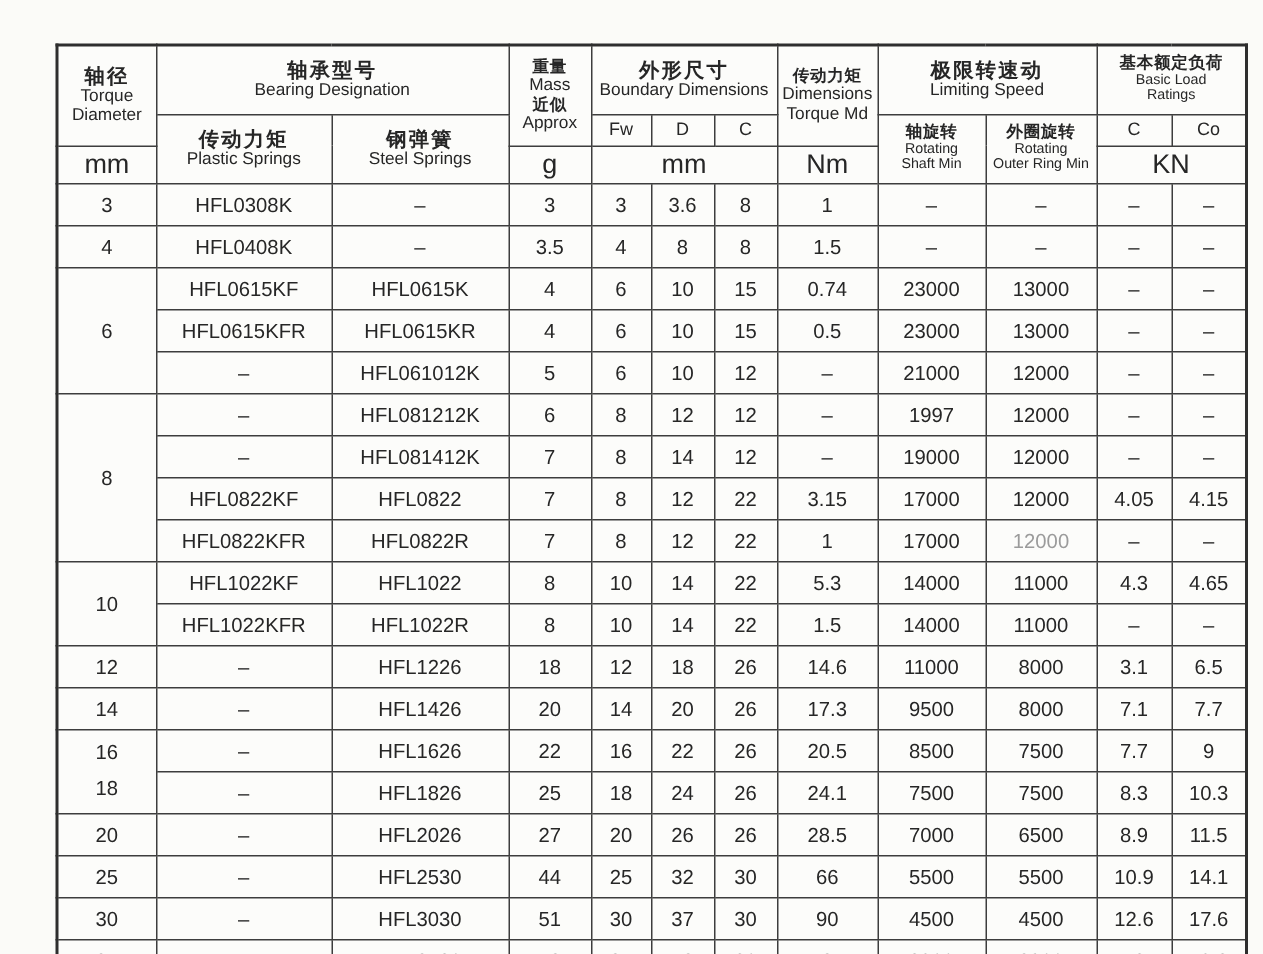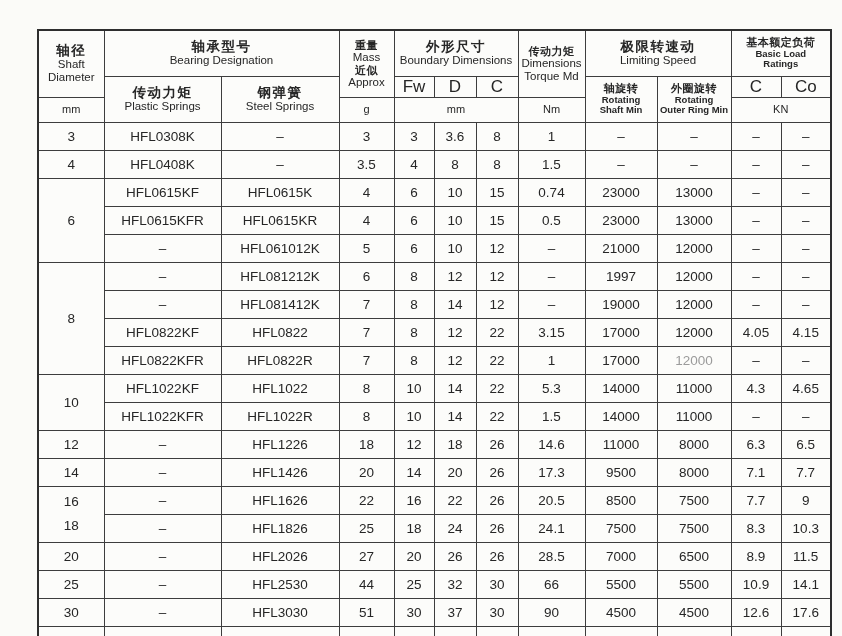--- a/index.html
+++ b/index.html
@@ -28,7 +28,7 @@
   .cn{font-weight:bold;font-size:13.5px;letter-spacing:1.5px;}
   .cn-sm{font-weight:bold;font-size:11px;letter-spacing:0.5px;}
   .en{font-size:11.5px;font-weight:normal;}
-  .en-sm{font-size:9.5px;font-weight:bold;}
+  .en-sm{font-size:9.5px;font-weight:normal;}
   .unit{font-size:11px;}
   .colhead{font-size:17px;}
   tbody td{font-size:13.5px;height:27px;}

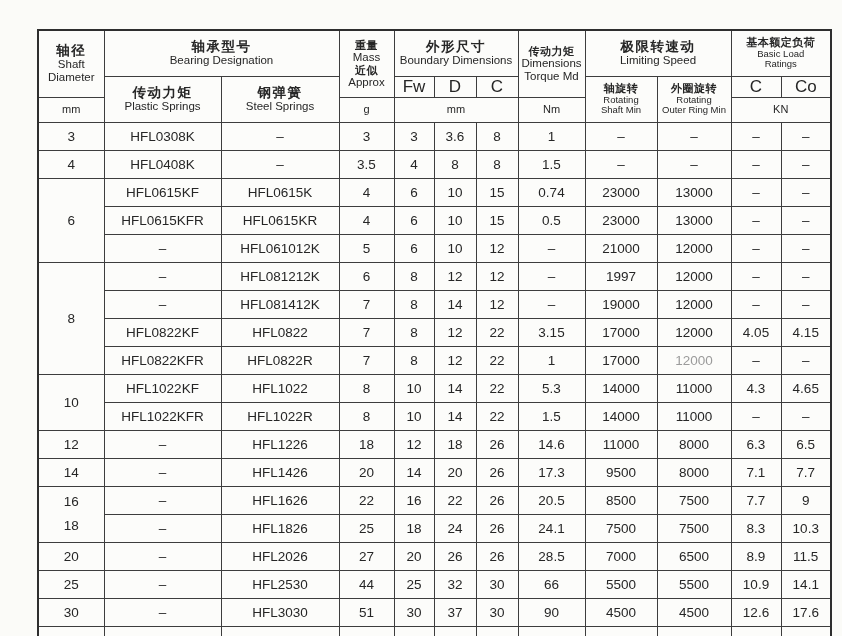--- a/index.html
+++ b/index.html
@@ -59,7 +59,7 @@
     <tr class="hrow1">
       <th rowspan="2">
         <div class="cn">轴径</div>
-        <div class="en">Shaft</div>
+        <div class="en">Torque</div>
         <div class="en">Diameter</div>
       </th>
       <th colspan="2">

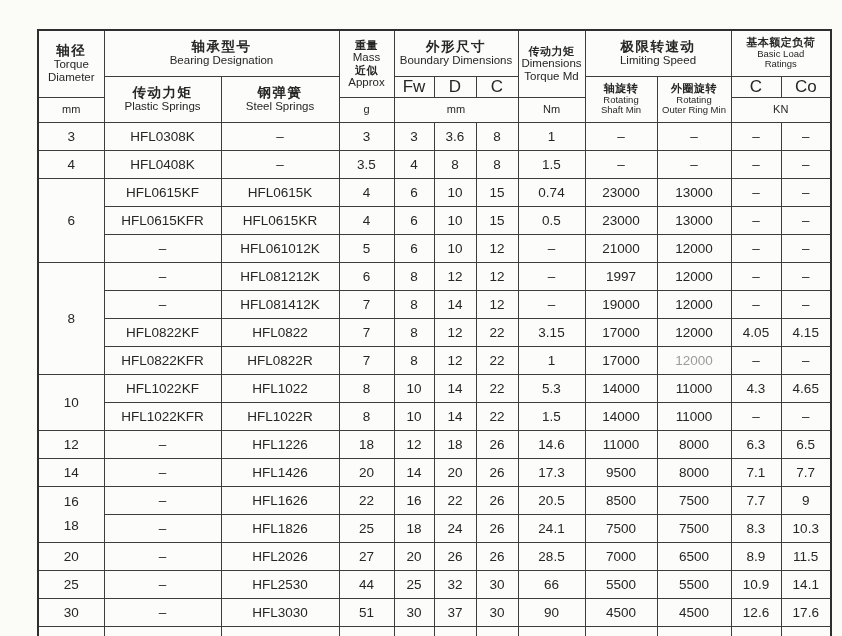--- a/index.html
+++ b/index.html
@@ -30,7 +30,7 @@
   .en{font-size:11.5px;font-weight:normal;}
   .en-sm{font-size:9.5px;font-weight:normal;}
   .unit{font-size:11px;}
-  .colhead{font-size:17px;}
+  .colhead{font-size:12px;}
   tbody td{font-size:13.5px;height:27px;}
   tbody tr.sec td{border-top:2px solid #2e2e2e;}
   td.multi{white-space:pre-line;line-height:24px;}

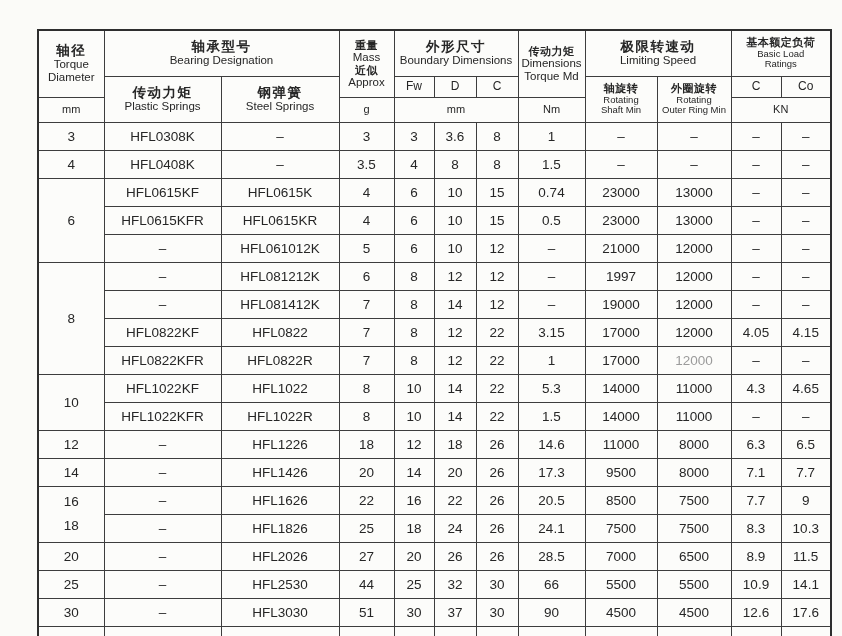--- a/index.html
+++ b/index.html
@@ -29,7 +29,7 @@
   .cn-sm{font-weight:bold;font-size:11px;letter-spacing:0.5px;}
   .en{font-size:11.5px;font-weight:normal;}
   .en-sm{font-size:9.5px;font-weight:normal;}
-  .unit{font-size:11px;}
+  .unit{font-size:18px;}
   .colhead{font-size:12px;}
   tbody td{font-size:13.5px;height:27px;}
   tbody tr.sec td{border-top:2px solid #2e2e2e;}

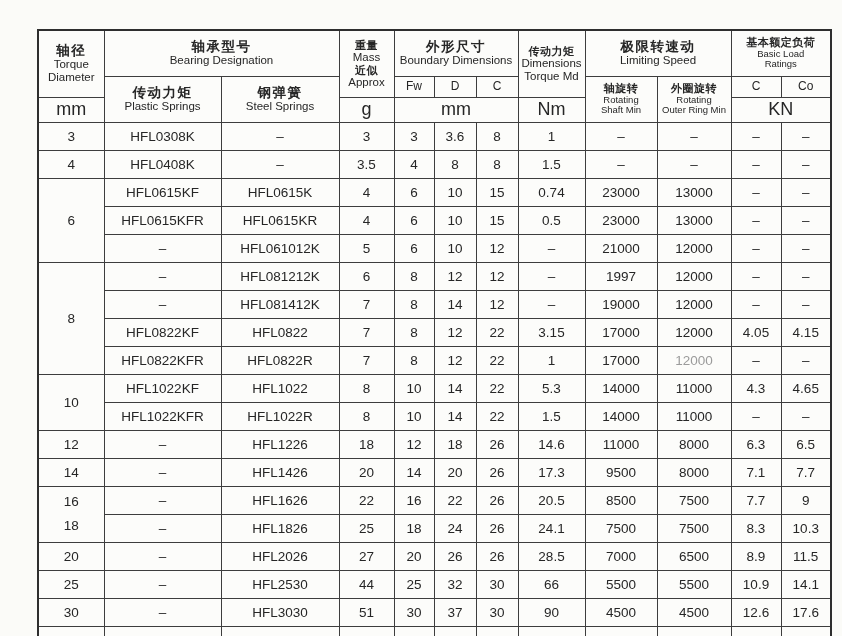--- a/index.html
+++ b/index.html
@@ -287,7 +287,7 @@
       <td>14.6</td>
       <td>11000</td>
       <td>8000</td>
-      <td>6.3</td>
+      <td>3.1</td>
       <td>6.5</td>
     </tr>
     <tr class="sec">

